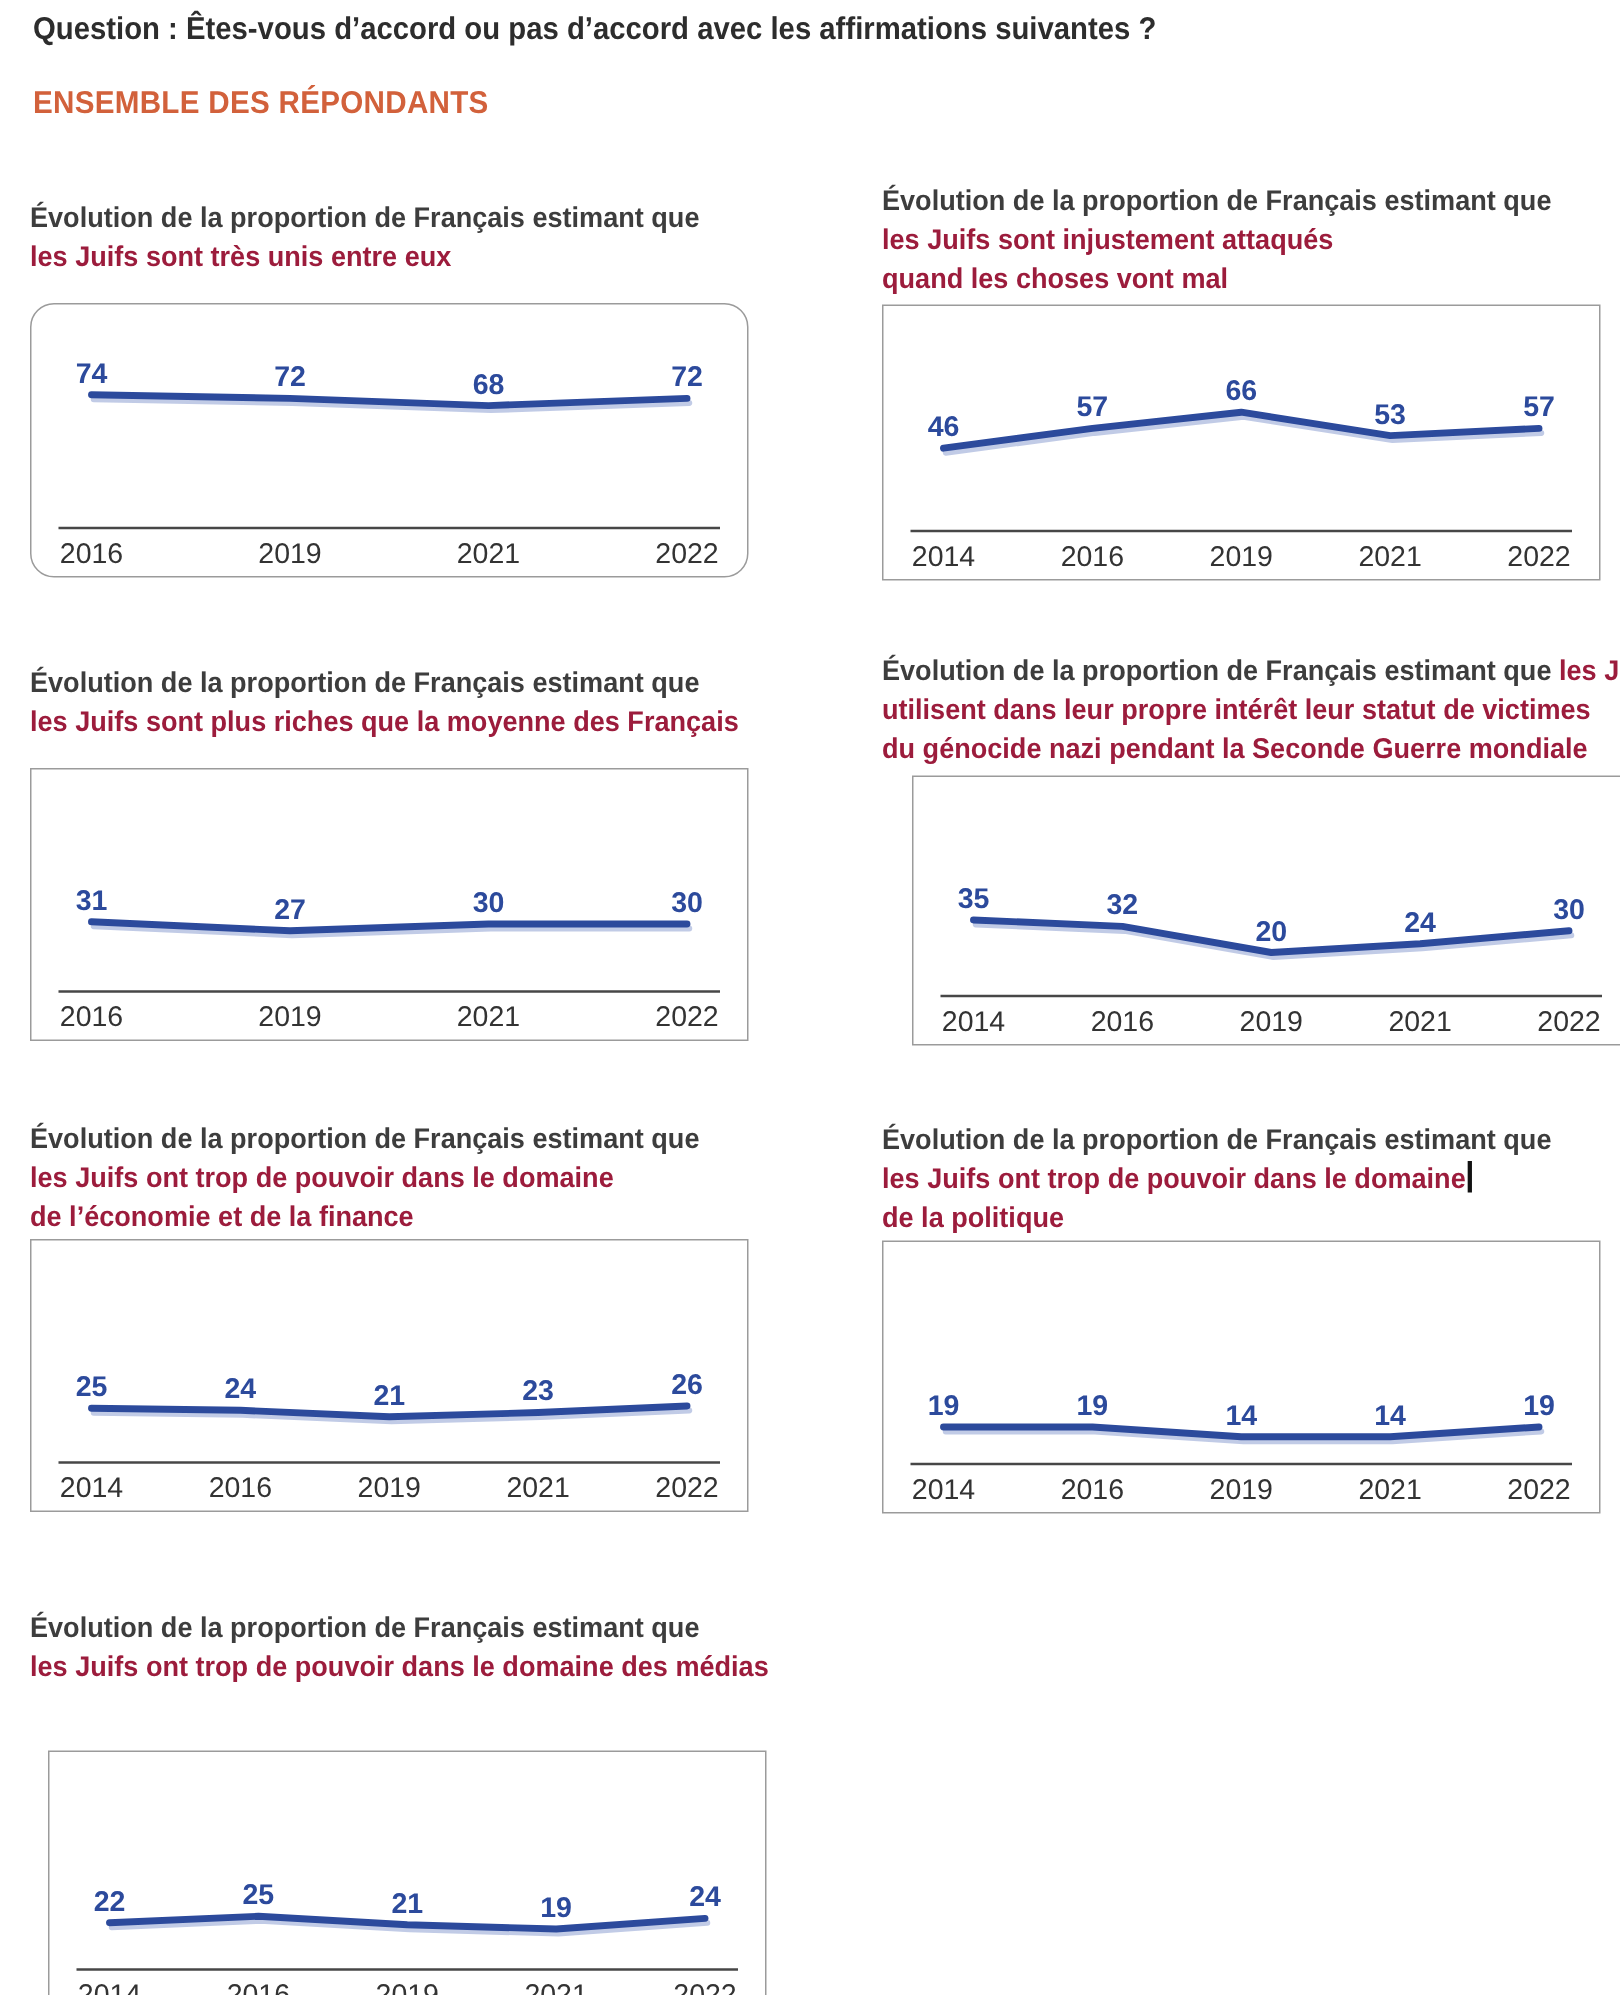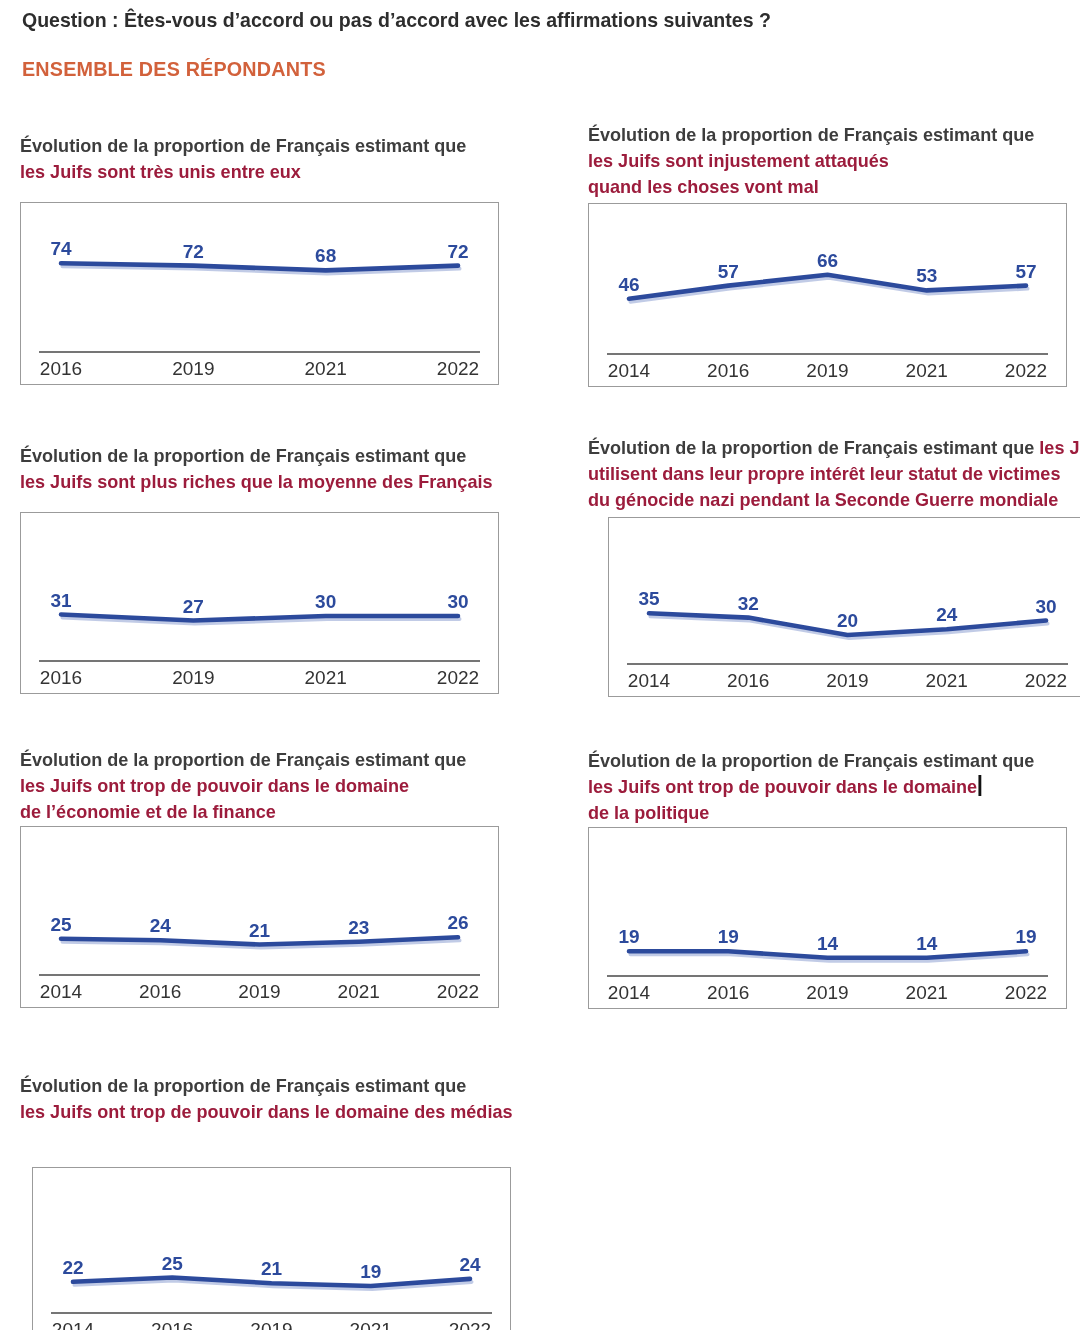--- a/index.html
+++ b/index.html
@@ -52,7 +52,7 @@
   <div class="section-heading">ENSEMBLE DES RÉPONDANTS</div>
   <div id="charts">
       <div class="chart-title" style="left: 20px; top: 133px;"><span class="pref">Évolution de la proportion de Français estimant que</span><br><span class="emph">les Juifs sont très unis entre eux</span></div>
-      <div class="chart-box" style="left: 20px; top: 202px; width: 477px; height: 181px;">
+      <div class="chart-box" style="left: 20px; top: 202px; width: 477px; height: 181px; border-radius: 16px;">
         <svg width="477" height="181" viewBox="0 0 477 181">
           <line x1="18" y1="149" x2="459" y2="149" stroke="#474747" stroke-width="1.6"></line>
           <polyline points="40.0,60.2 172.3,62.6 304.7,67.4 437.0,62.6" fill="none" stroke="#b6c2e2" stroke-width="4" opacity="0.85" stroke-linejoin="round" stroke-linecap="round" transform="translate(1.5,3)"></polyline>

